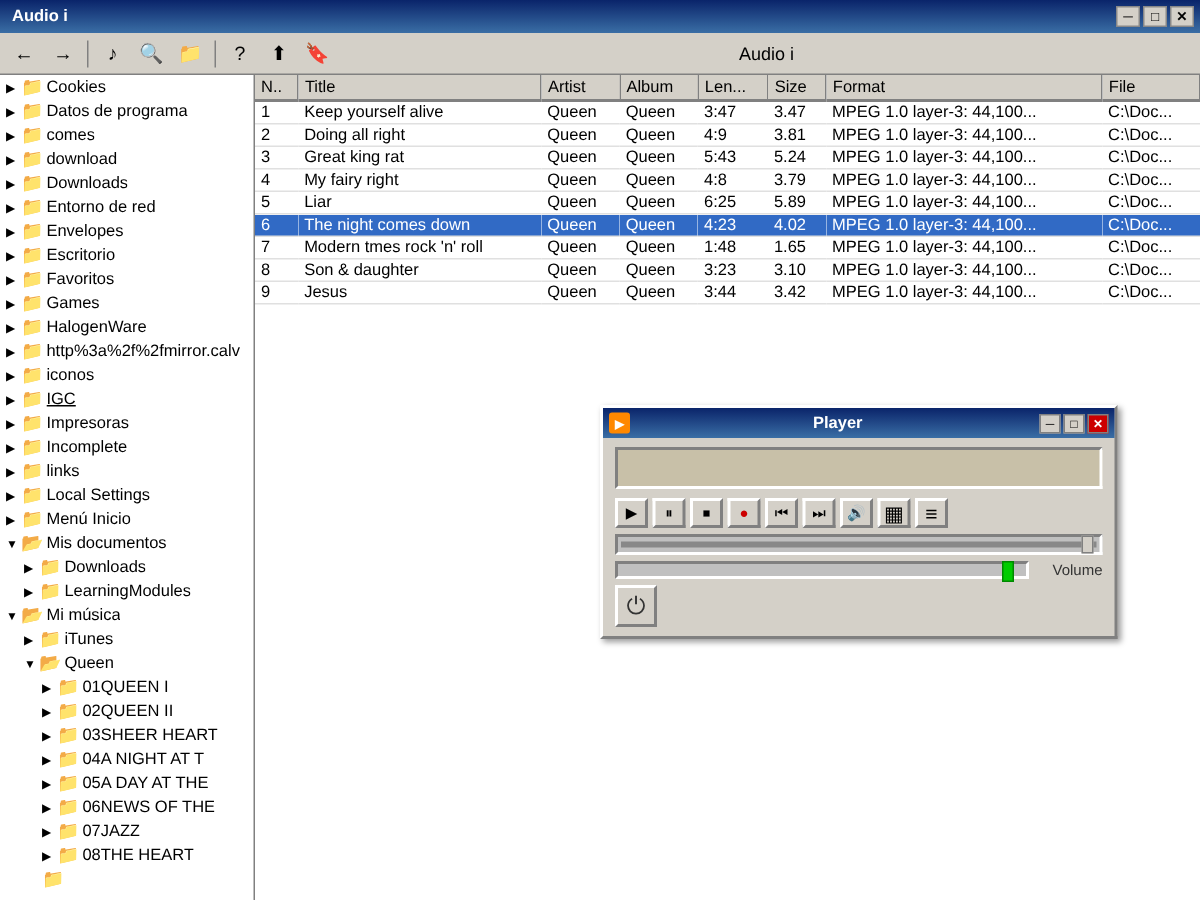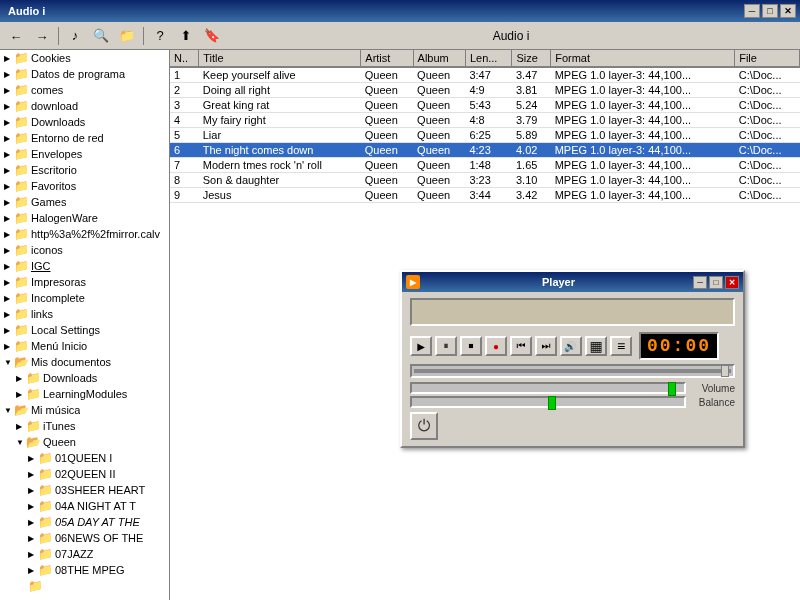--- a/index.html
+++ b/index.html
@@ -696,7 +696,6 @@
             <div class="ctrl-btn">🔊</div>
             <div class="ctrl-btn" style="font-size:14px;">▦</div>
             <div class="ctrl-btn" style="font-size:14px;">≡</div>
-            <div class="time-display">00:00</div>
           </div>
 
           <div class="player-progress">

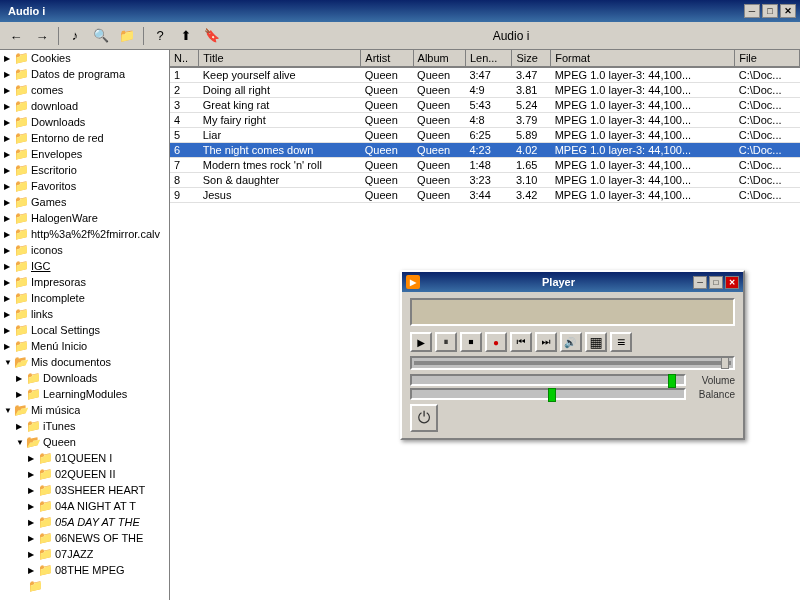--- a/index.html
+++ b/index.html
@@ -711,12 +711,6 @@
             <span class="slider-label">Volume</span>
           </div>
 
-          <div class="slider-row">
-            <div class="slider-track" style="flex:1;">
-              <div class="slider-thumb balance-thumb" style="left: 50%;"></div>
-            </div>
-            <span class="slider-label">Balance</span>
-          </div>
 
           <div class="power-btn">⏻</div>
         </div>

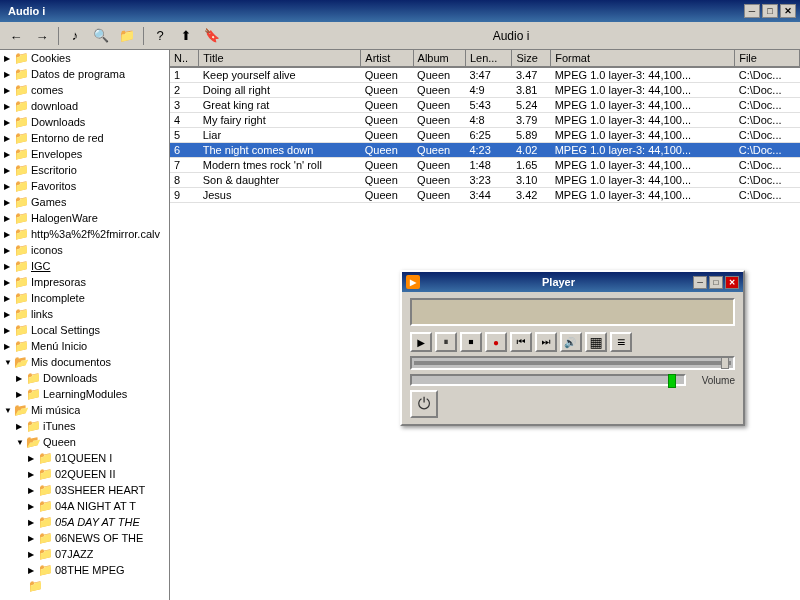--- a/index.html
+++ b/index.html
@@ -537,7 +537,7 @@
         <div class="tree-item" style="padding-left: 28px;">
           <span style="width: 10px; font-size: 8px; display: inline-block; flex-shrink: 0;">▶</span>
           <span style="margin-right: 2px; font-size: 12px;">📁</span>
-          <span style="overflow: hidden; text-overflow: ellipsis; font-style: italic;">05A DAY AT THE</span>
+          <span style="overflow: hidden; text-overflow: ellipsis;">05A DAY AT THE</span>
         </div>
         <div class="tree-item" style="padding-left: 28px;">
           <span style="width: 10px; font-size: 8px; display: inline-block; flex-shrink: 0;">▶</span>

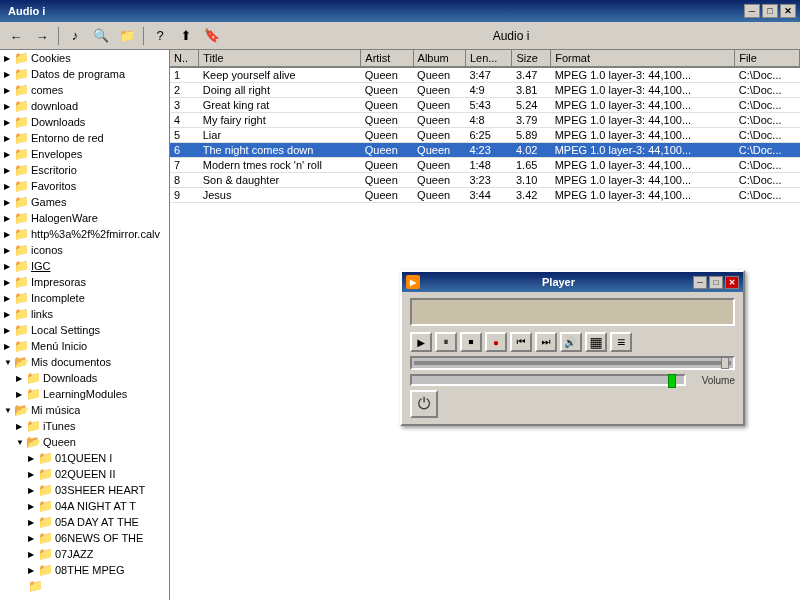--- a/index.html
+++ b/index.html
@@ -552,7 +552,7 @@
         <div class="tree-item" style="padding-left: 28px;">
           <span style="width: 10px; font-size: 8px; display: inline-block; flex-shrink: 0;">▶</span>
           <span style="margin-right: 2px; font-size: 12px;">📁</span>
-          <span style="overflow: hidden; text-overflow: ellipsis;">08THE MPEG</span>
+          <span style="overflow: hidden; text-overflow: ellipsis;">08THE HEART</span>
         </div>
         <div class="tree-item" style="padding-left: 28px;">
           <span style="margin-right: 2px; font-size: 12px;">📁</span>

